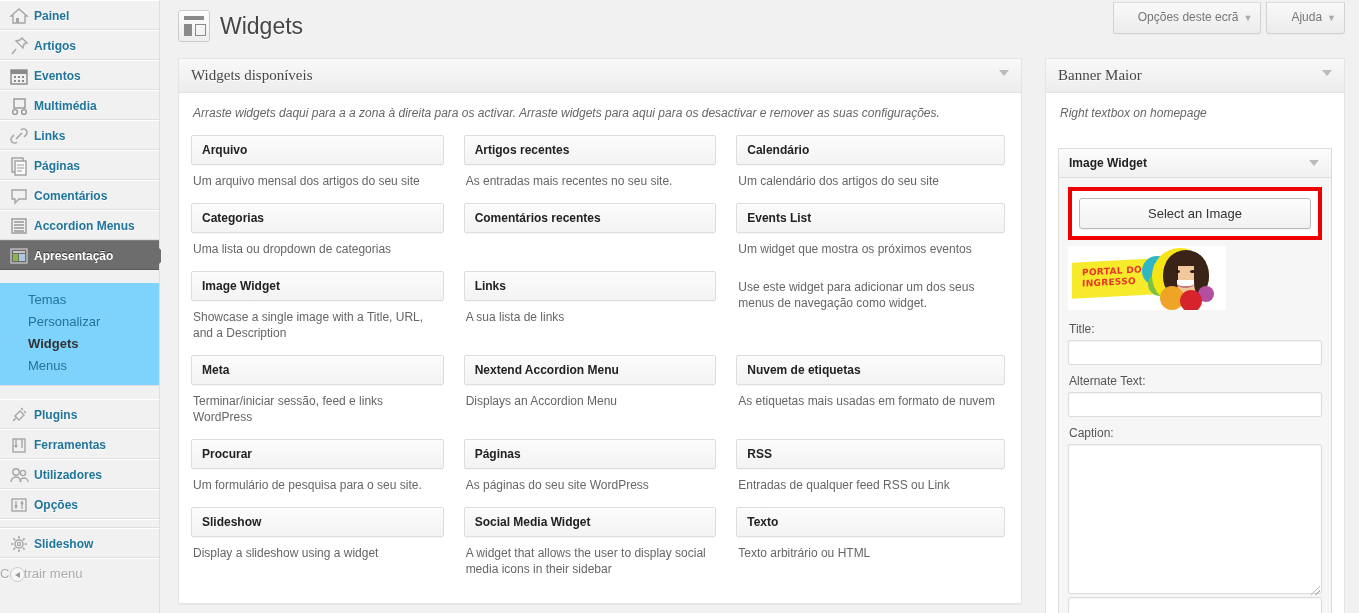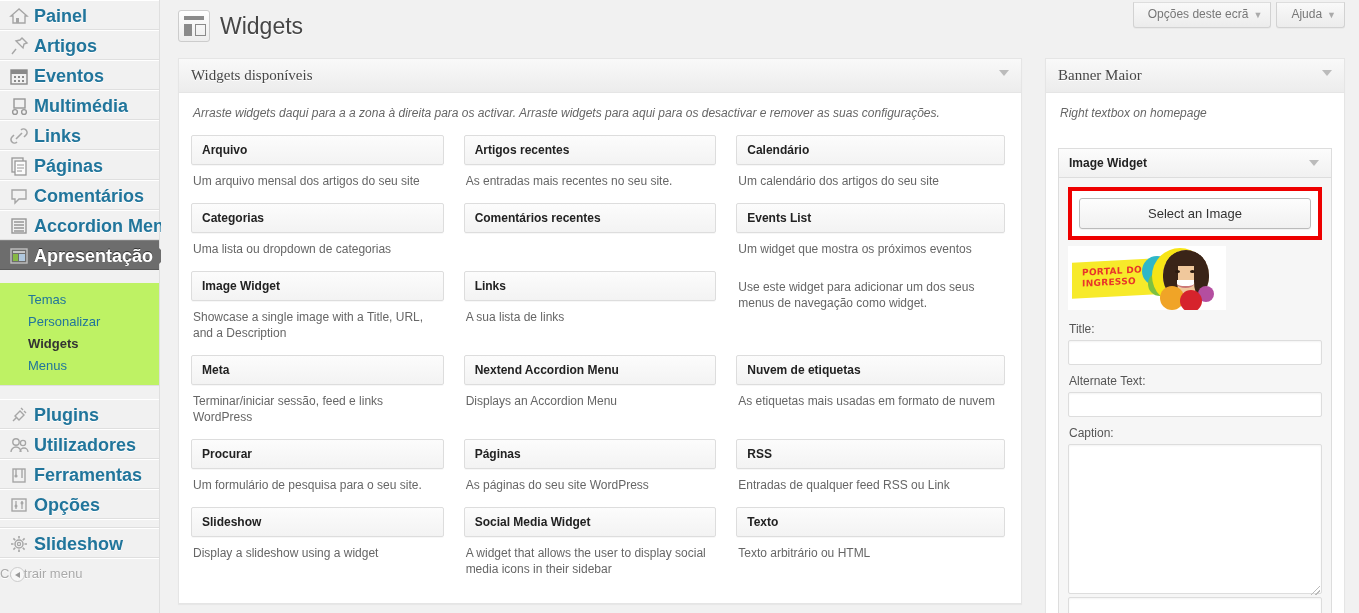--- a/index.html
+++ b/index.html
@@ -35,7 +35,7 @@
   }
   .menu-top .mt-label {
     position:absolute; left:34px; top:0;
-    font-weight:bold; font-size:18px; color:#21759b;
+    font-weight:bold; font-size:12px; color:#21759b;
     text-shadow:0 1px 0 #fff;
     white-space:nowrap;
   }

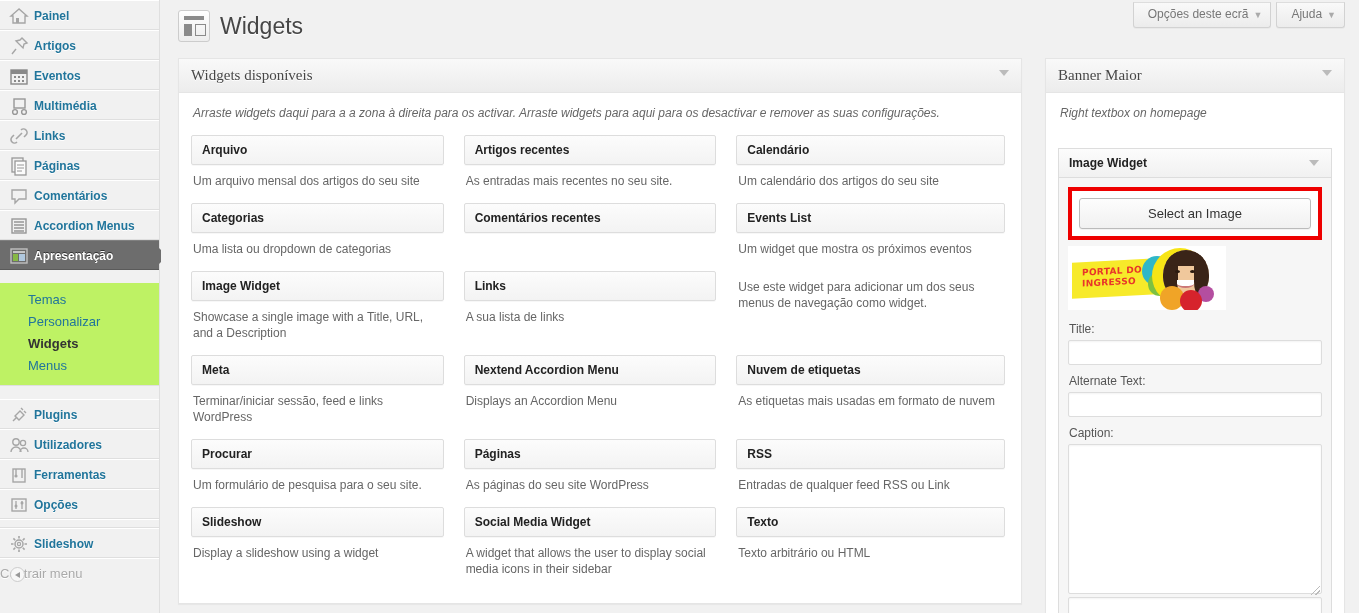--- a/index.html
+++ b/index.html
@@ -93,9 +93,9 @@
     background:linear-gradient(to bottom,#f9f9f9,#ececec);
     border:1px solid #d2d2d2; border-top-color:#ddd;
     border-radius:0 0 3px 3px;
-    padding:3px 8px 4px 14px;
+    padding:3px 8px 4px 24px;
     font-size:12px; color:#777;
-    line-height:16px;
+    line-height:22px;
     cursor:pointer;
     box-shadow:0 1px 0 rgba(0,0,0,.03);
     white-space:nowrap;

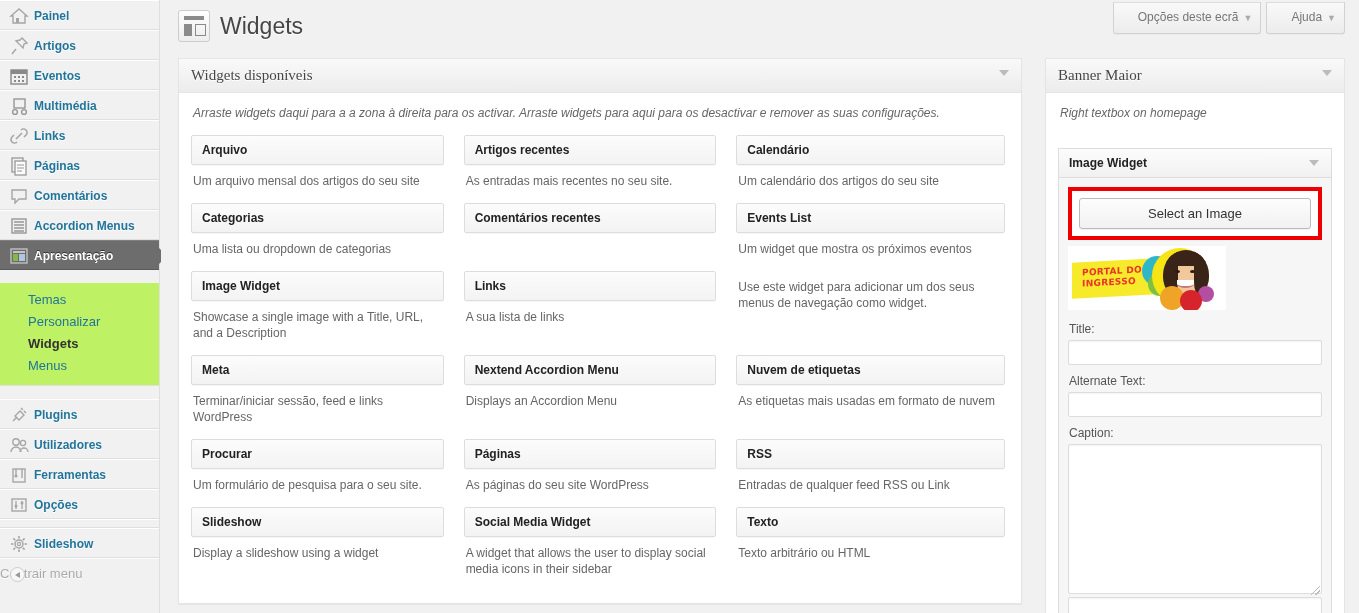--- a/index.html
+++ b/index.html
@@ -55,7 +55,7 @@
   }
   .menu-sep { height:9px; background:#f1f1f1; border-bottom:1px solid #dfdfdf; border-top:1px solid #fff;}
   .submenu {
-    background:#bef264;
+    background:#7dd3fc;
     padding:6px 0 8px 0;
     border-bottom:1px solid #dfdfdf;
   }

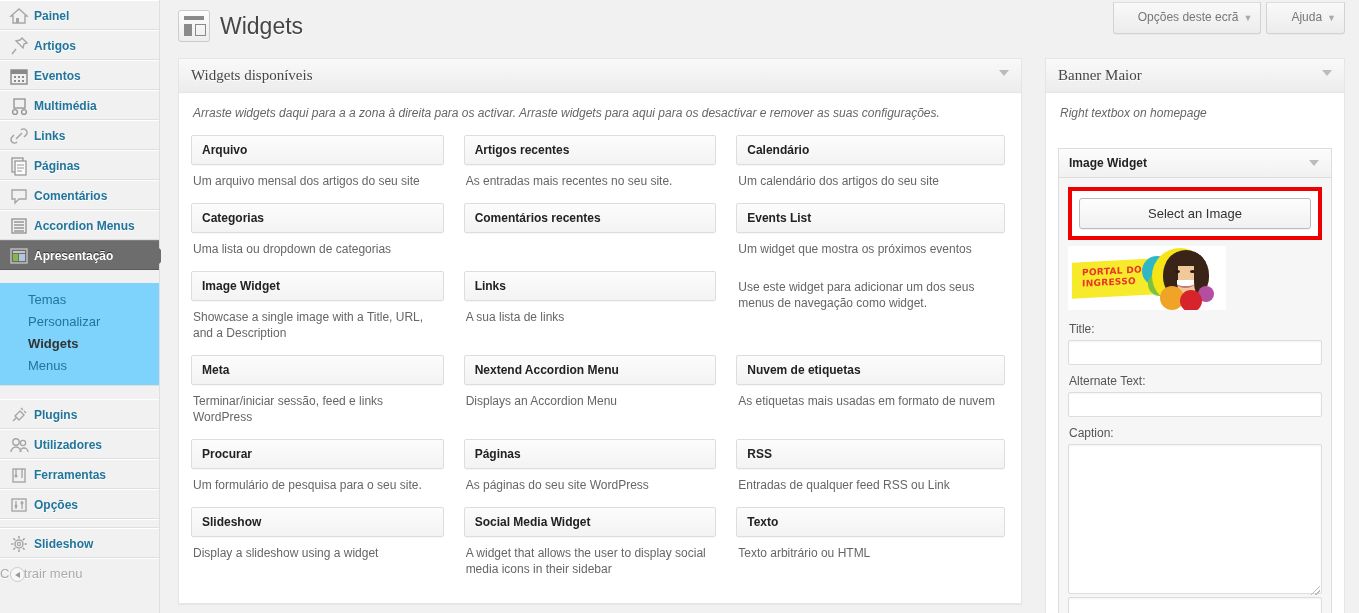--- a/index.html
+++ b/index.html
@@ -412,6 +412,17 @@
   <div class="menu-top">
     <span class="mt-icon">
       <svg width="22" height="22" viewBox="0 0 22 22">
+          <rect x="5" y="5" width="12" height="13" fill="none" stroke="#999" stroke-width="1.4"></rect>
+          <path d="M8 5v6M14 5v9" stroke="#999" stroke-width="1.4"></path>
+          <circle cx="8" cy="12" r="1.6" fill="#999"></circle>
+        </svg>
+    </span>
+    <span class="mt-label">Ferramentas</span>
+  </div>
+
+  <div class="menu-top">
+    <span class="mt-icon">
+      <svg width="22" height="22" viewBox="0 0 22 22">
           <circle cx="8" cy="8" r="3.2" fill="none" stroke="#999" stroke-width="1.4"></circle>
           <path d="M3 18 a5 5 0 0 1 10 0" fill="none" stroke="#999" stroke-width="1.4"></path>
           <circle cx="15" cy="9" r="2.6" fill="none" stroke="#999" stroke-width="1.3"></circle>
@@ -419,17 +430,6 @@
         </svg>
     </span>
     <span class="mt-label">Utilizadores</span>
-  </div>
-
-  <div class="menu-top">
-    <span class="mt-icon">
-      <svg width="22" height="22" viewBox="0 0 22 22">
-          <rect x="5" y="5" width="12" height="13" fill="none" stroke="#999" stroke-width="1.4"></rect>
-          <path d="M8 5v6M14 5v9" stroke="#999" stroke-width="1.4"></path>
-          <circle cx="8" cy="12" r="1.6" fill="#999"></circle>
-        </svg>
-    </span>
-    <span class="mt-label">Ferramentas</span>
   </div>
 
   <div class="menu-top">

